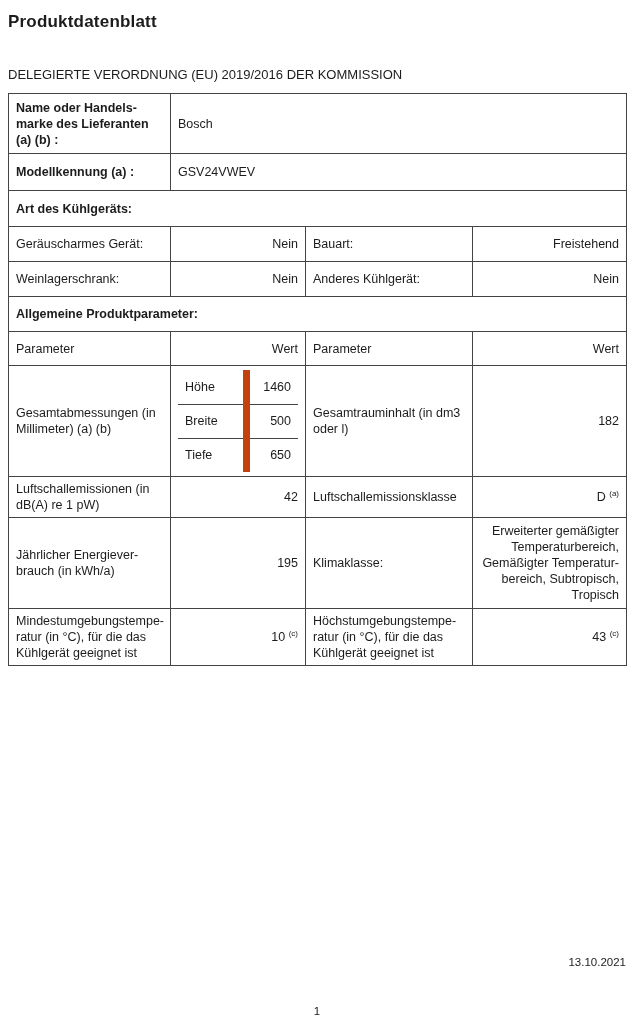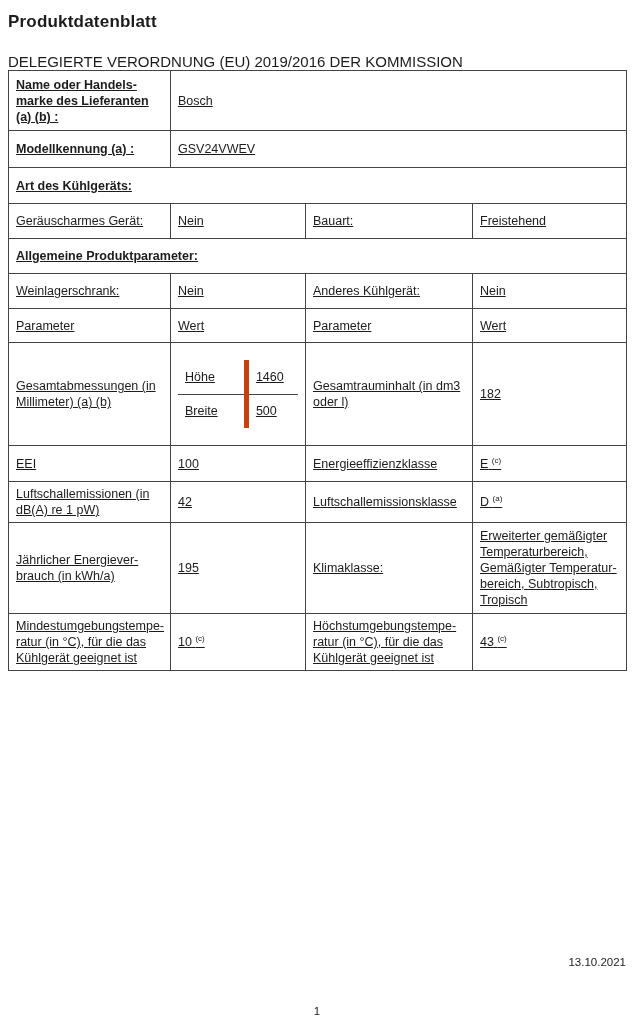--- a/index.html
+++ b/index.html
@@ -10,7 +10,7 @@
   }
   .page { padding:12px 12px 0 8px; }
   .doc-title { font-size:17px; font-weight:bold; margin:0; letter-spacing:0.2px; }
-  .doc-subtitle { font-size:15px; margin-top:21px; }
+  .doc-subtitle { font-size:13px; margin-top:35px; }
   table.main {
     border-collapse:collapse; table-layout:fixed;
     width:618px; text-decoration:underline;

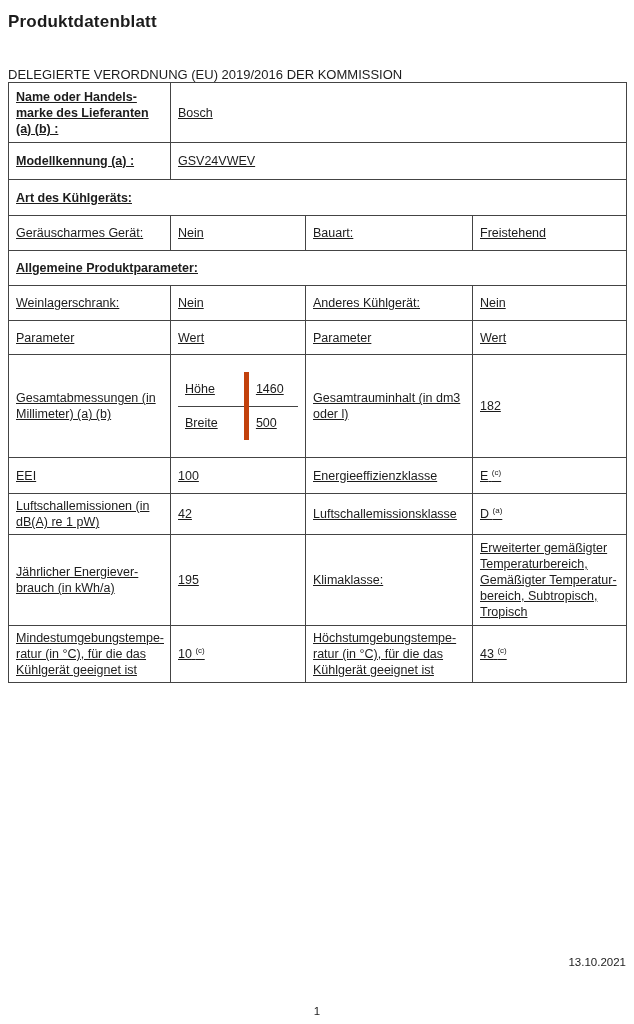--- a/index.html
+++ b/index.html
@@ -13,7 +13,7 @@
   .doc-subtitle { font-size:13px; margin-top:35px; }
   table.main {
     border-collapse:collapse; table-layout:fixed;
-    width:618px; text-decoration:underline;
+    width:618px; margin-top:11px;
   }
   table.main td {
     border:1px solid #444; font-size:12.5px; line-height:1.28;

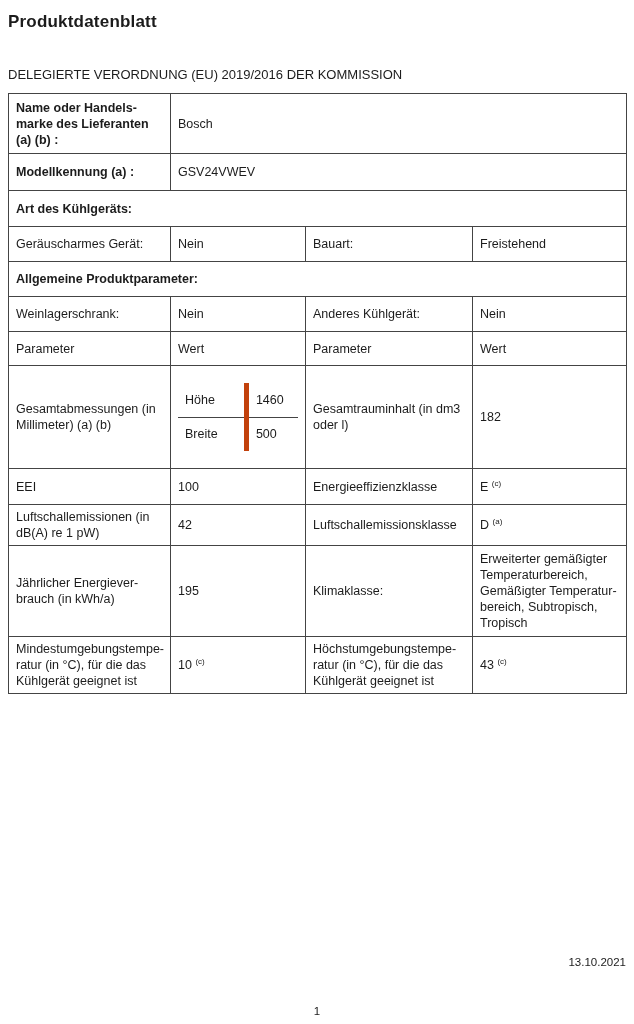--- a/index.html
+++ b/index.html
@@ -20,7 +20,7 @@
     padding:4px 7px; vertical-align:middle; overflow:hidden;
   }
   .b { font-weight:bold; }
-  .c { text-align:left; }
+  .c { text-align:right; }
   sup.fn { font-size:8px; vertical-align:super; line-height:0; }
   td.subwrap { padding:0; }
   table.sub { border-collapse:collapse; width:100%; table-layout:fixed; height:100%; }

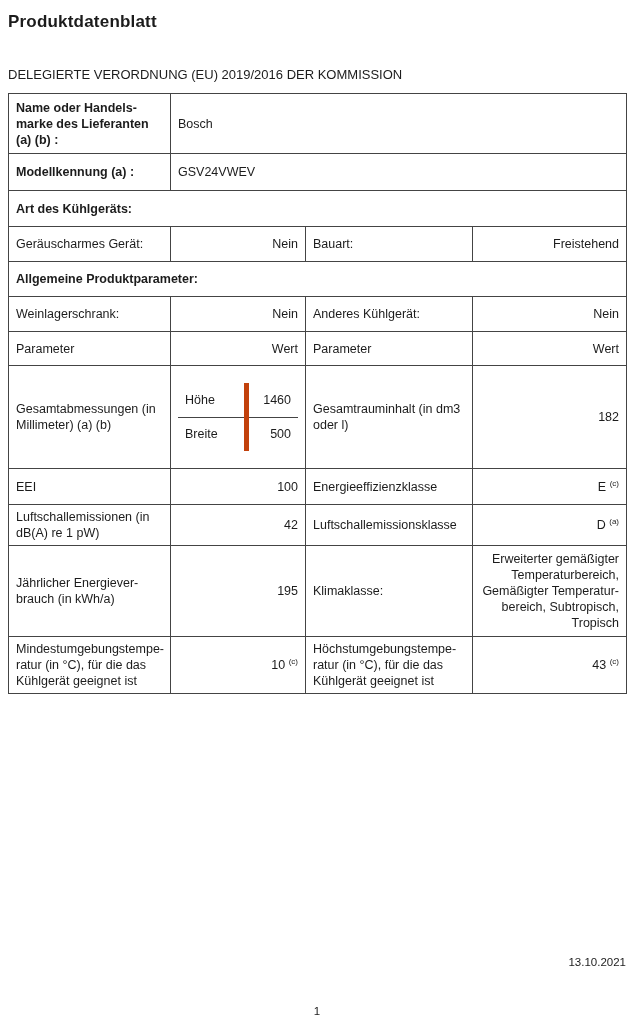--- a/index.html
+++ b/index.html
@@ -76,14 +76,14 @@
     </tr>
 
     <tr style="height:35px">
-      <td colspan="4" class="b">Allgemeine Produktparameter:</td>
-    </tr>
-
-    <tr style="height:35px">
       <td>Weinlagerschrank:</td>
       <td class="c">Nein</td>
       <td>Anderes Kühlgerät:</td>
       <td class="c">Nein</td>
+    </tr>
+
+    <tr style="height:35px">
+      <td colspan="4" class="b">Allgemeine Produktparameter:</td>
     </tr>
 
     <tr style="height:34px">

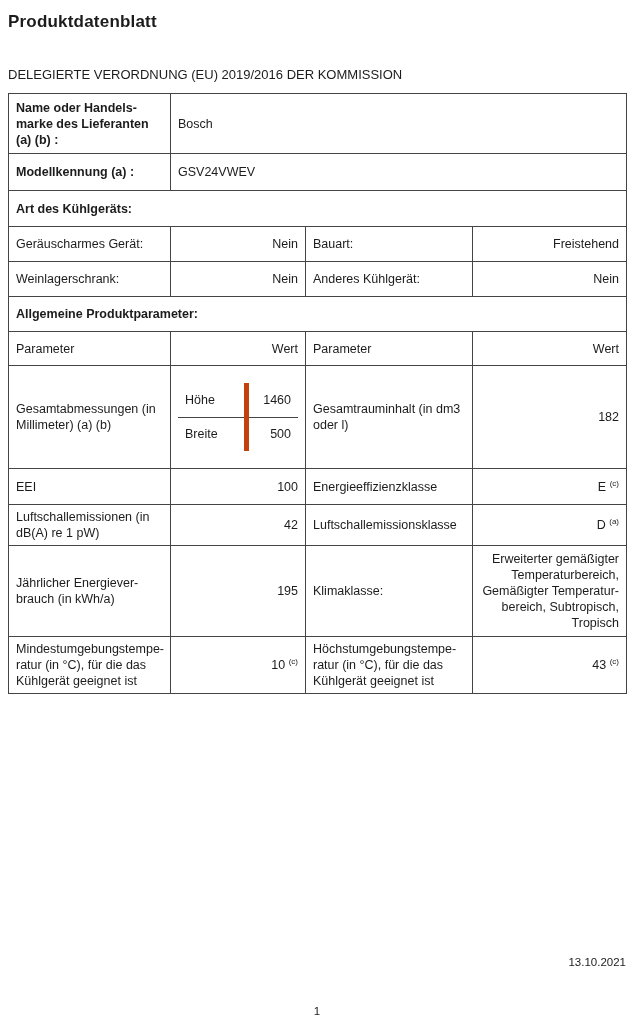--- a/index.html
+++ b/index.html
@@ -26,7 +26,7 @@
   table.sub { border-collapse:collapse; width:100%; table-layout:fixed; height:100%; }
   table.sub td { border:none; font-size:12.5px; padding:4px 7px; vertical-align:middle; }
   table.sub tr + tr td { border-top:1px solid #444; }
-  table.sub td + td { border-left:5px solid #c2410c; }
+  table.sub td + td { border-left:7px solid #c2410c; }
   table.sub tr { height:34px; }
   .footer-page {
     position:absolute; top:1005px; left:0; width:634px;

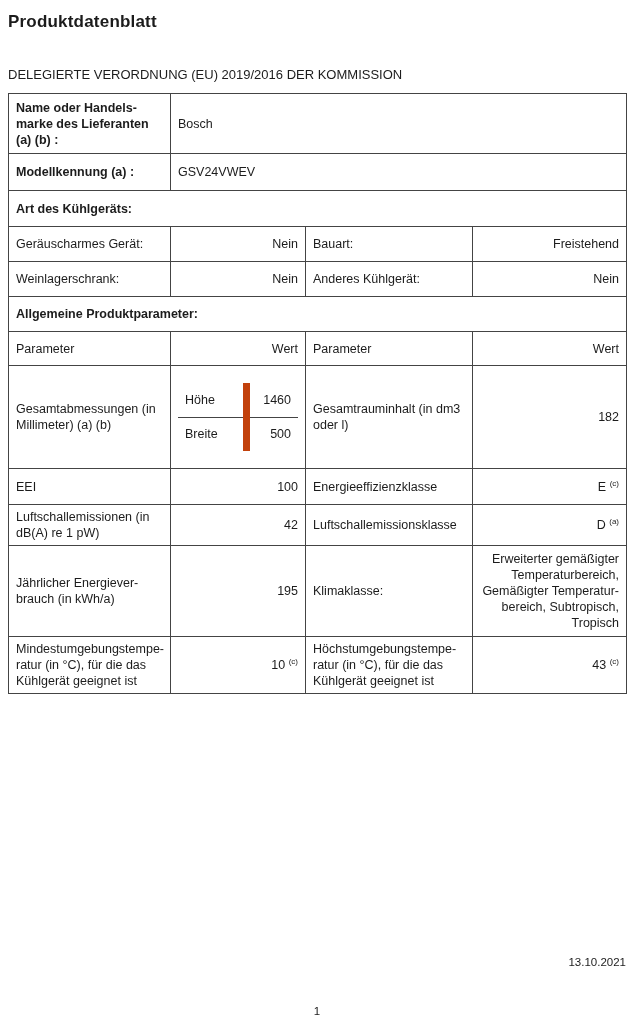--- a/index.html
+++ b/index.html
@@ -110,6 +110,10 @@
             <td>Breite</td>
             <td class="c">500</td>
           </tr>
+          <tr>
+            <td>Tiefe</td>
+            <td class="c">650</td>
+          </tr>
         </tbody>
             </table>
       </td>

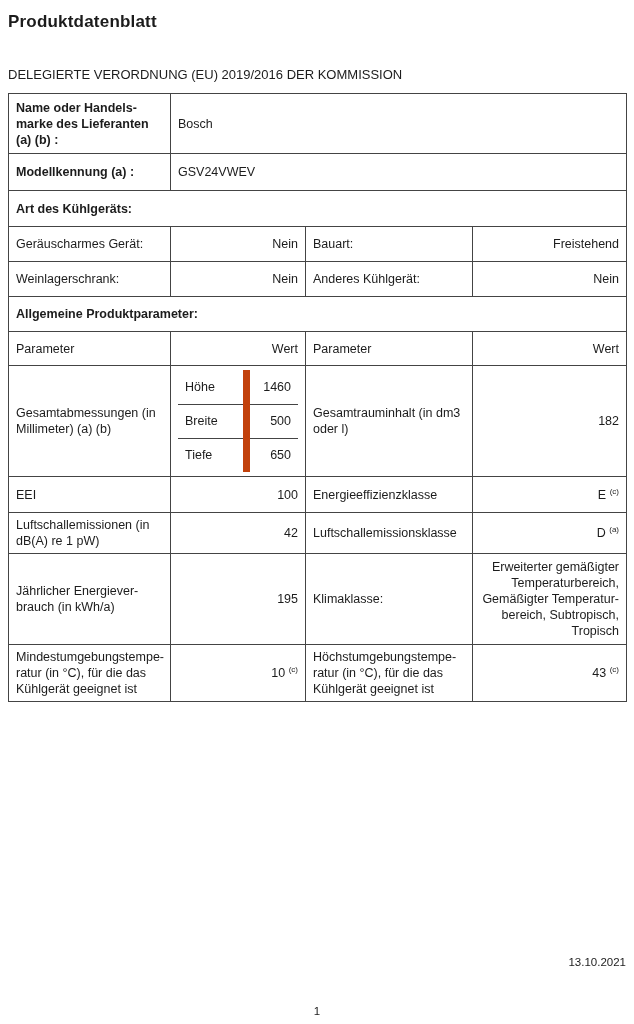--- a/index.html
+++ b/index.html
@@ -121,12 +121,6 @@
       <td class="c">182</td>
     </tr>
 
-    <tr style="height:36px">
-      <td>EEI</td>
-      <td class="c">100</td>
-      <td>Energieeffizienzklasse</td>
-      <td class="c"><span>E</span> <sup class="fn">(c)</sup></td>
-    </tr>
 
     <tr style="height:39px">
       <td>Luftschallemissionen (in dB(A) re 1 pW)</td>

